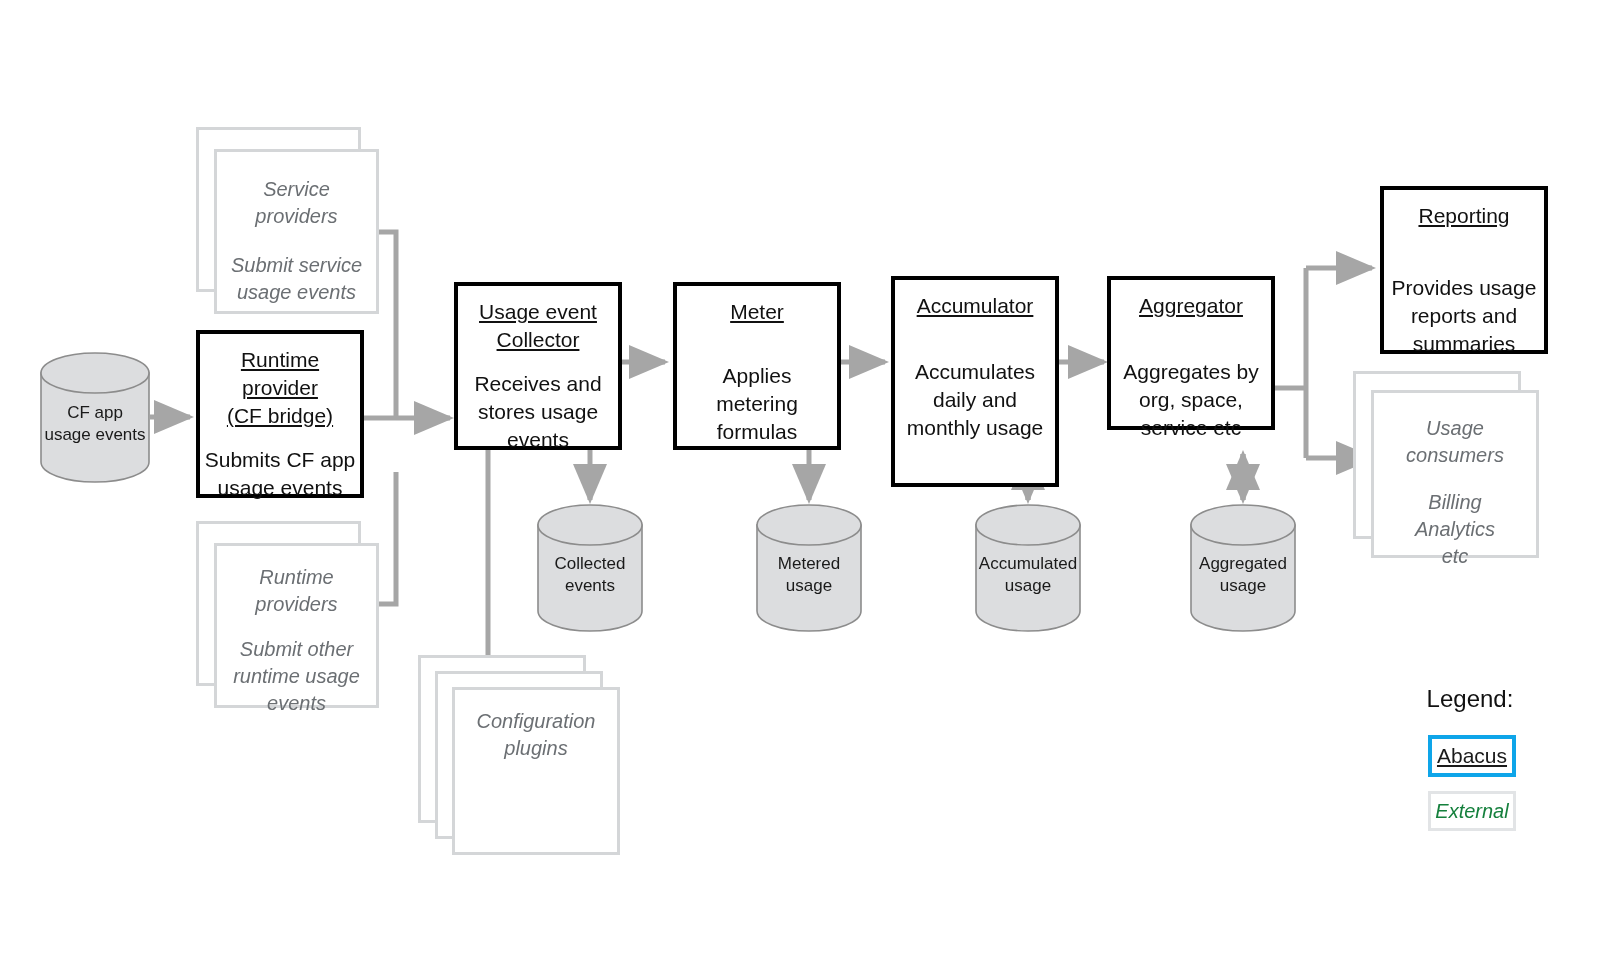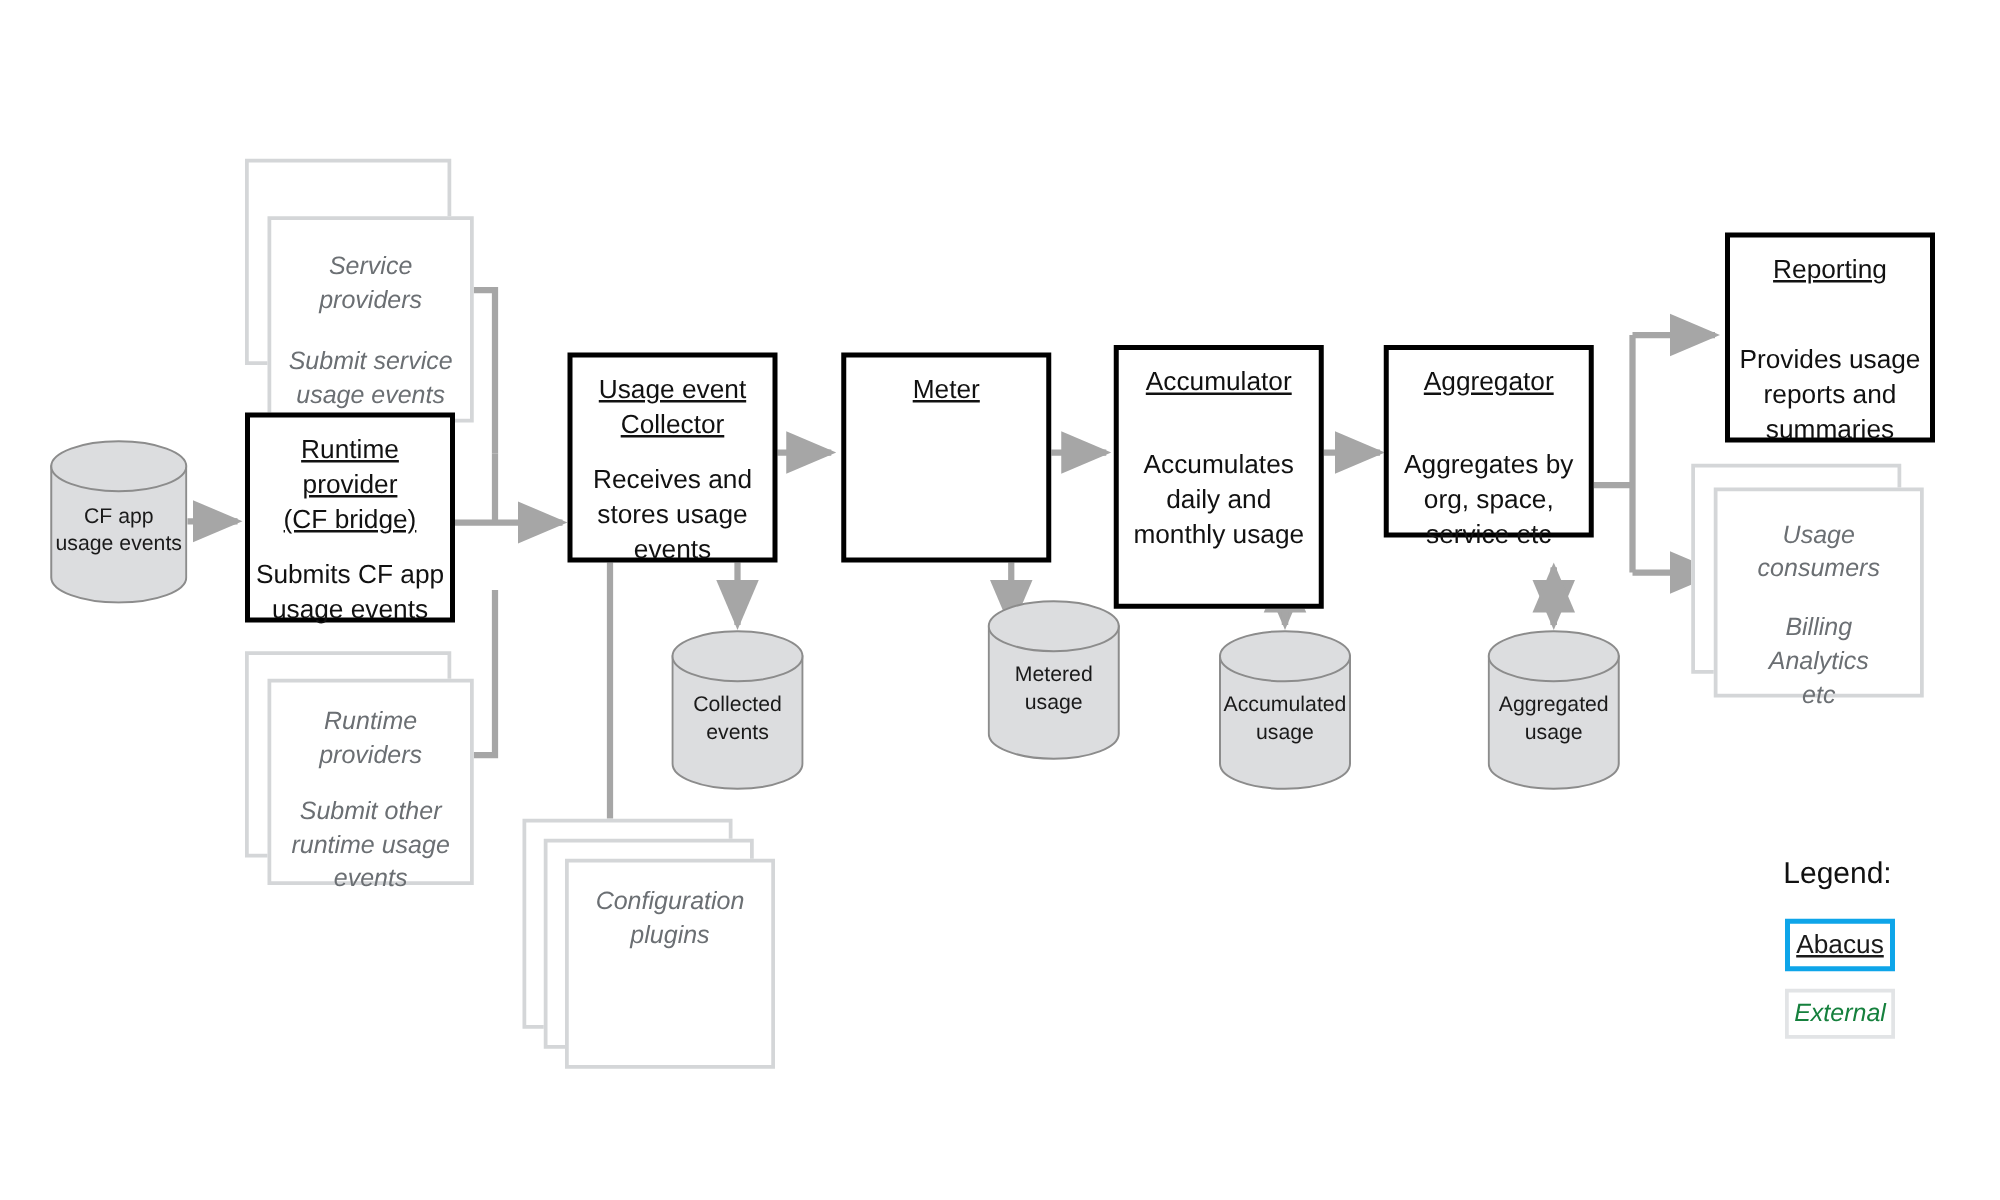--- a/index.html
+++ b/index.html
@@ -178,7 +178,7 @@
 
   <div class="ext-stack" style="left:196px; top:127px; width:200px; height:195px;">
     <div class="ext-card" style="left:0px; top:0px; width:165px; height:165px;"></div>
-    <div class="ext-card ext-front" style="left:18px; top:22px; width:165px; height:165px; padding-top:24px;margin-top:24px;">
+    <div class="ext-card ext-front" style="left:18px; top:22px; width:165px; height:165px; padding-top:24px;">
       <div class="title">Service
 providers</div>
       <div class="desc" style="margin-top:22px;">Submit service

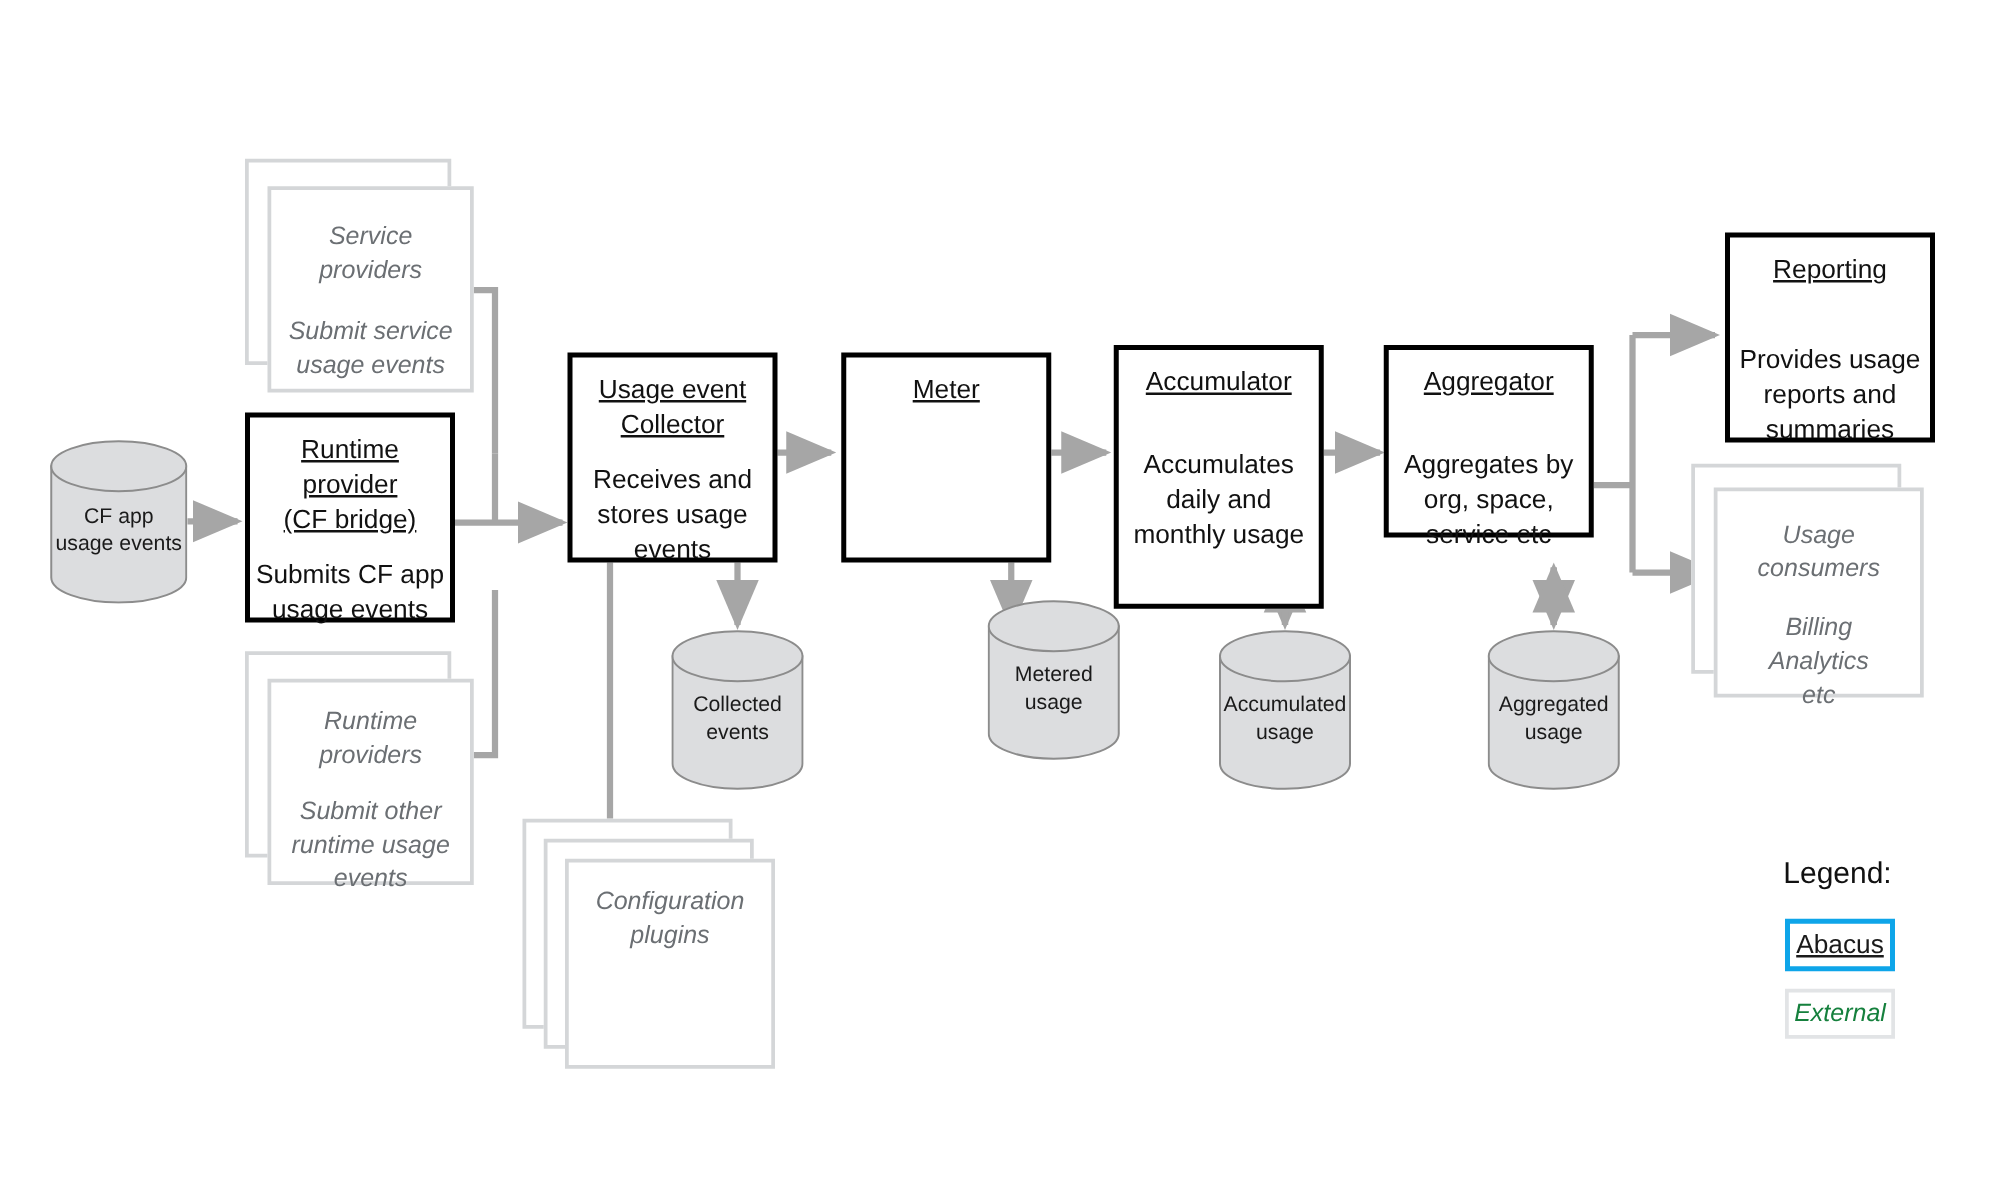--- a/index.html
+++ b/index.html
@@ -280,6 +280,9 @@
 
   <div class="abacus-box" style="left:673px; top:282px; width:168px; height:168px; padding-top:12px;">
     <div class="title">Meter</div>
+    <div class="desc" style="margin-top:36px;">Applies
+metering
+formulas</div>
   </div>
 
   <div class="abacus-box" style="left:891px; top:276px; width:168px; height:211px; padding-top:12px;">

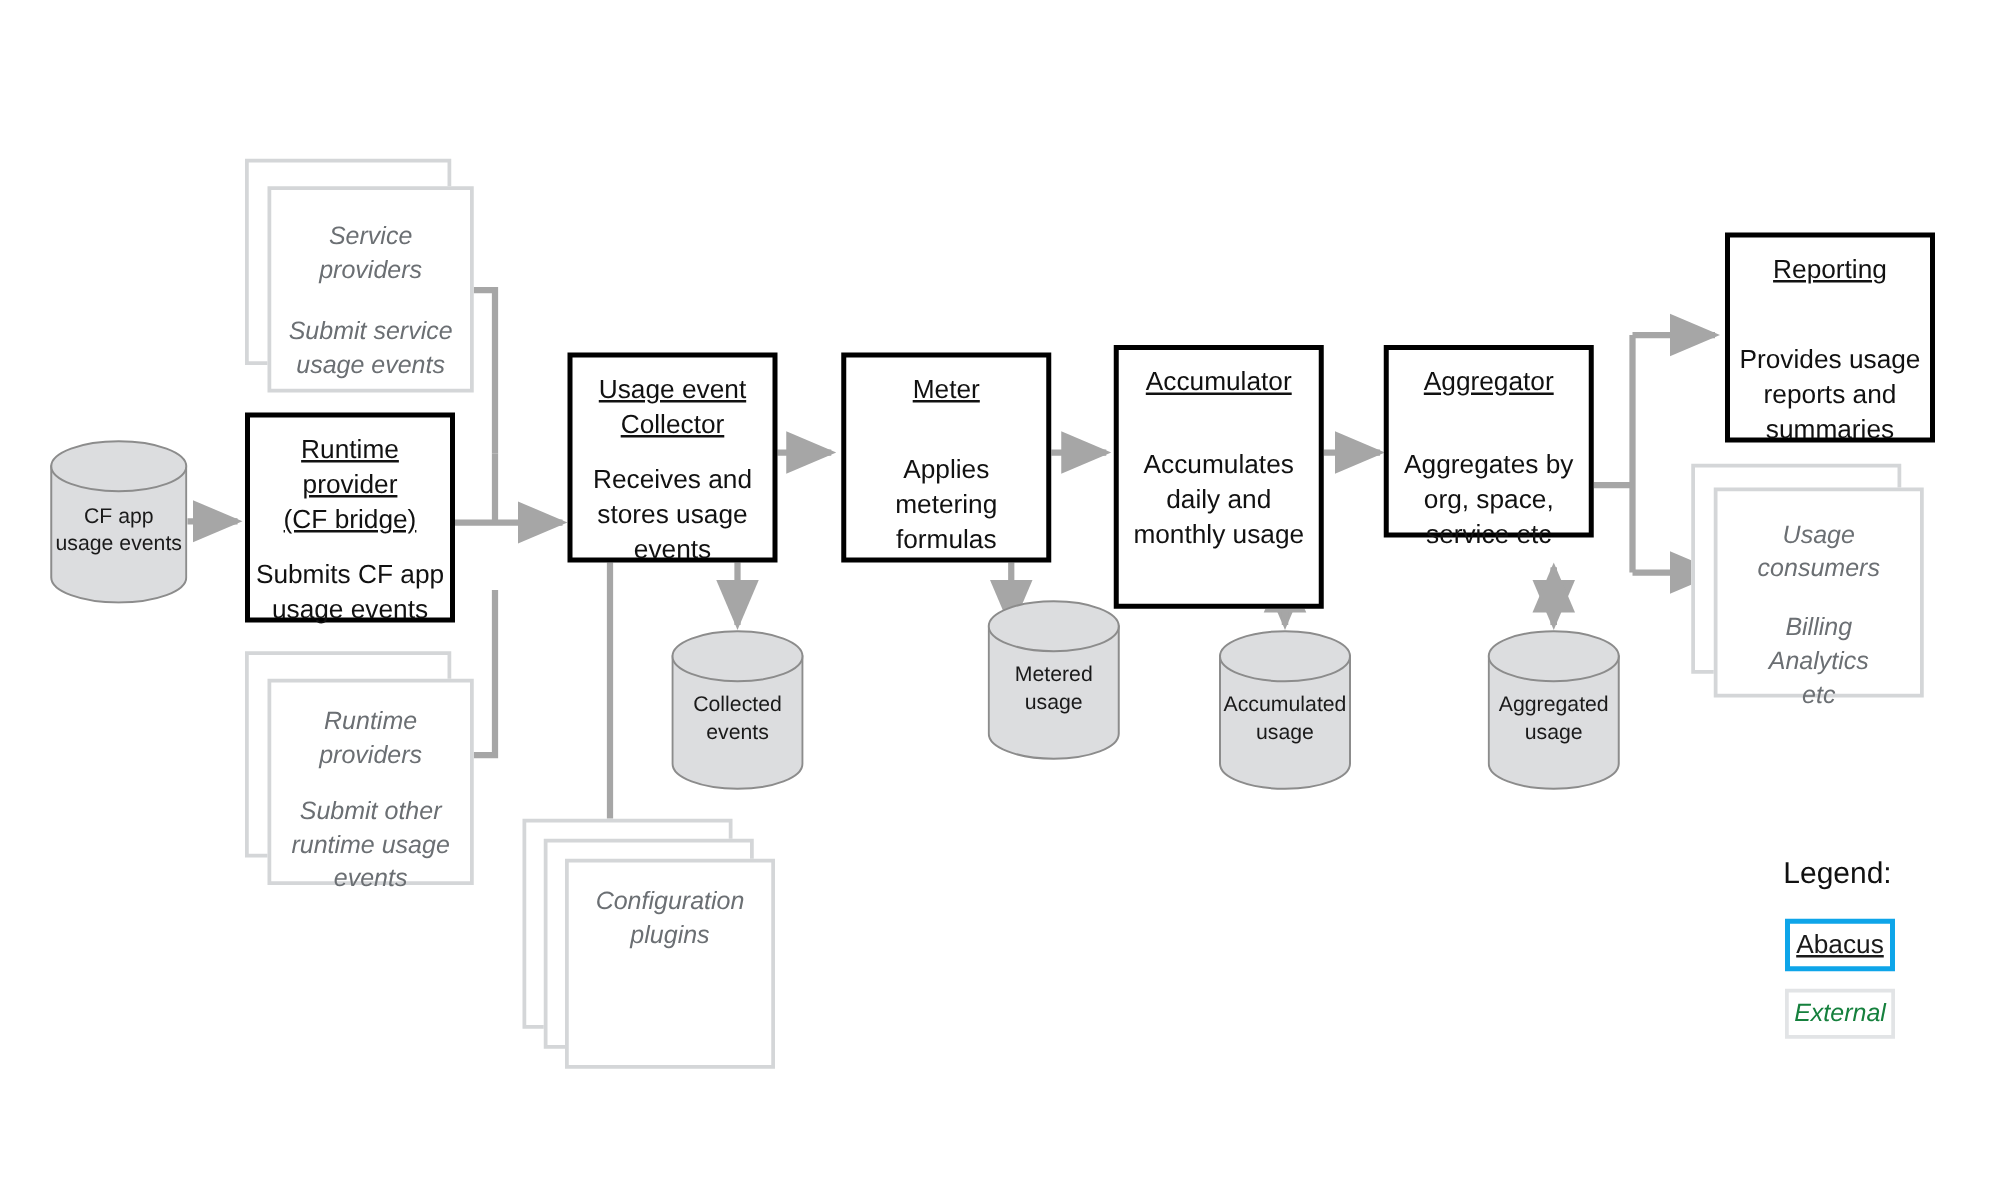--- a/index.html
+++ b/index.html
@@ -235,7 +235,7 @@
 events</div>
   </div>
 
-  <div class="cyl" style="left:756px; top:480px; width:106px; height:128px;margin-left:34px;">
+  <div class="cyl" style="left:756px; top:504px; width:106px; height:128px;">
     <svg width="106" height="128" viewBox="0 0 106 128" xmlns="http://www.w3.org/2000/svg">
       <path d="M1,21 L1,107 A52,20 0 0 0 105,107 L105,21 Z" fill="#dcdddf" stroke="#8c8c8c" stroke-width="1.6"></path>
       <ellipse cx="53" cy="21" rx="52" ry="20" fill="#dcdddf" stroke="#8c8c8c" stroke-width="1.6"></ellipse>

